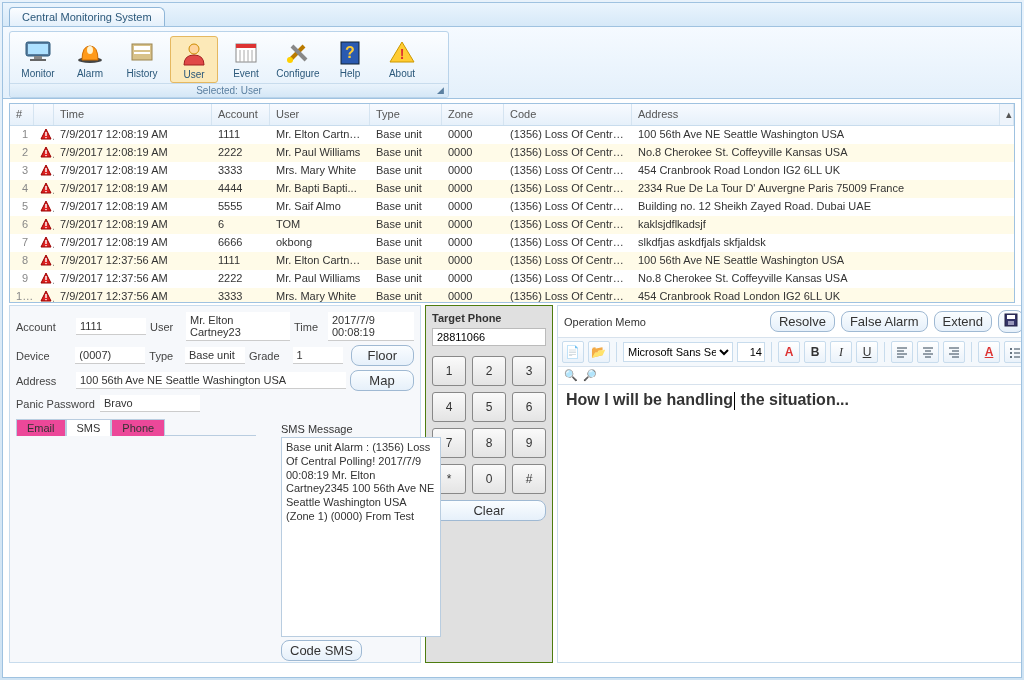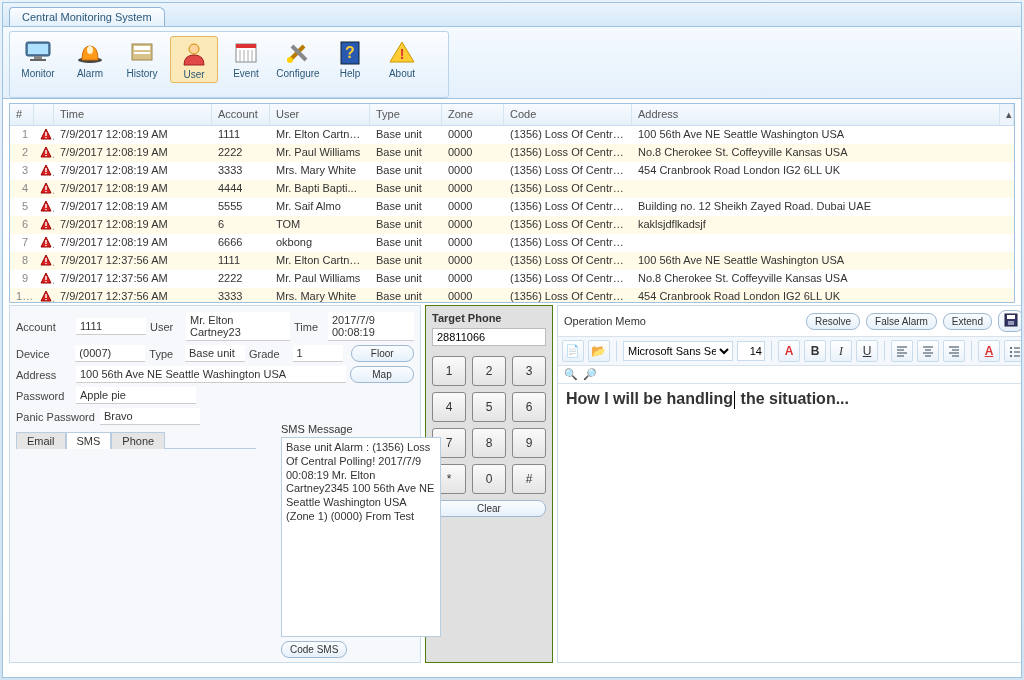--- a/index.html
+++ b/index.html
@@ -291,6 +291,10 @@
             <text x="16" y="21" text-anchor="middle" font-size="14" font-weight="bold" fill="#d33">!</text>
           </svg>
         <span>About</span>
+      </div>
+      <div class="ribbon-caption">
+        <span>Selected: User</span>
+        <span class="dialog-launcher">◢</span>
       </div>
     </div>
   </div>

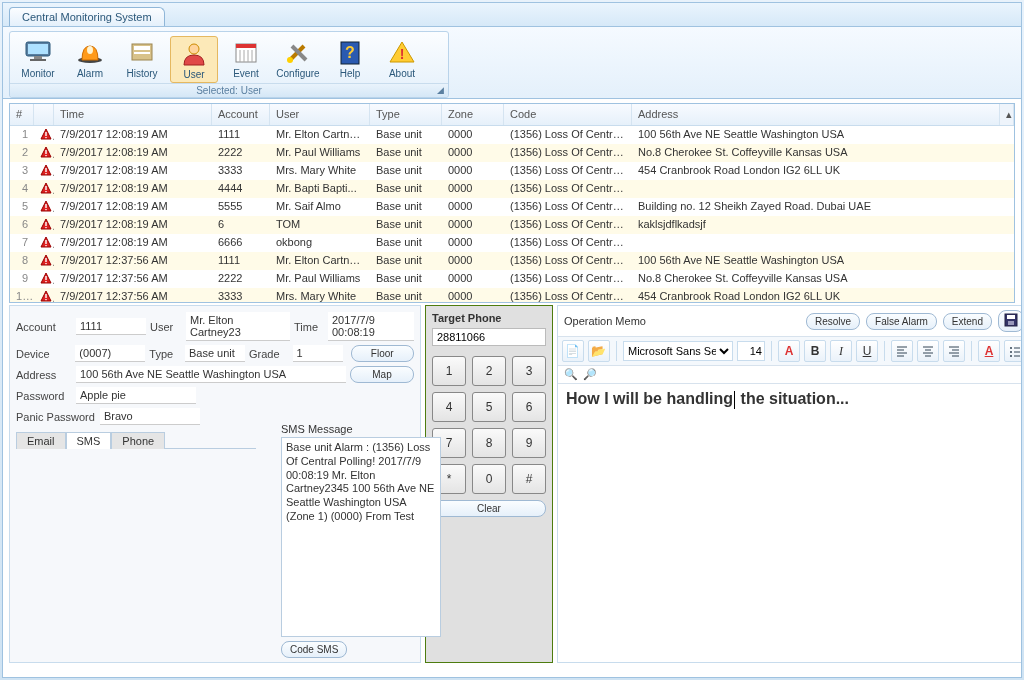--- a/index.html
+++ b/index.html
@@ -374,6 +374,7 @@
           <div>Base unit</div>
           <div>0000</div>
           <div>(1356) Loss Of Central Polli...</div>
+          <div>2334 Rue De La Tour D' Auvergne Paris 75009 France</div>
           <div></div>
         </div>
         <div class="grid-row">

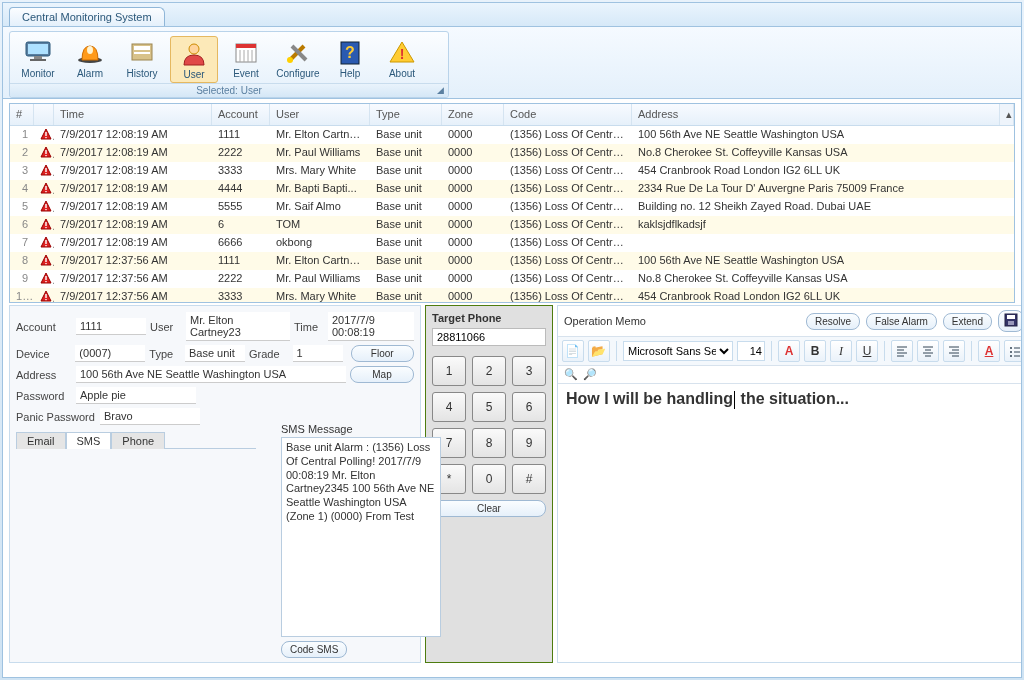--- a/index.html
+++ b/index.html
@@ -422,6 +422,7 @@
           <div>Base unit</div>
           <div>0000</div>
           <div>(1356) Loss Of Central Polli...</div>
+          <div>slkdfjas askdfjals skfjaldsk</div>
           <div></div>
         </div>
         <div class="grid-row alt">

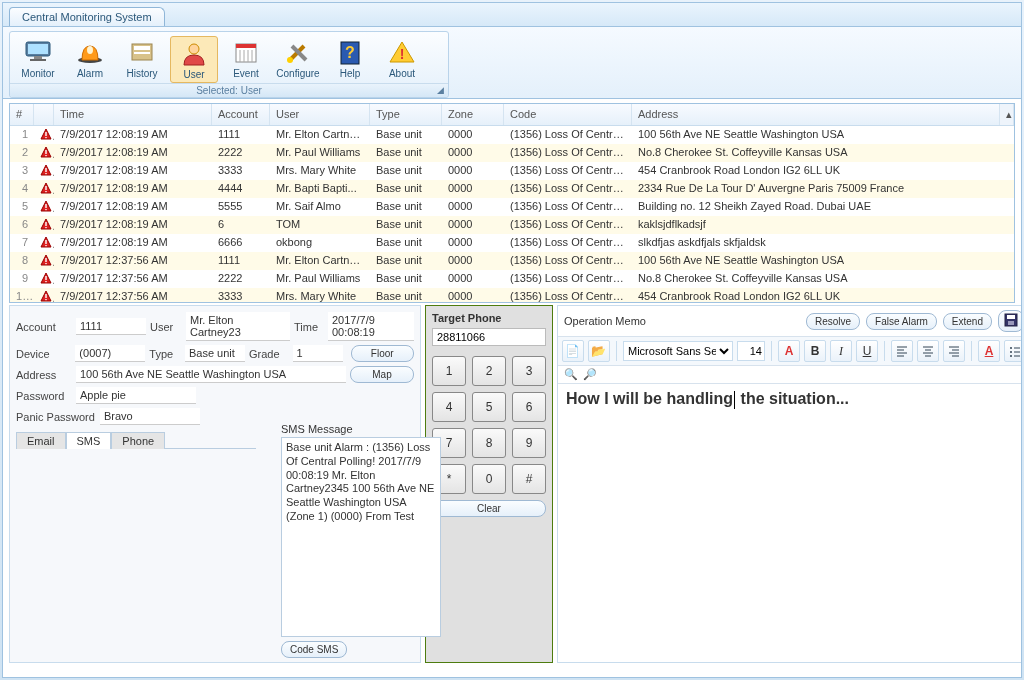--- a/index.html
+++ b/index.html
@@ -115,7 +115,7 @@
     background:linear-gradient(#fafdff,#e6f0fa);
     padding:2px 8px;
     border-radius:8px;
-    font-size:10px;
+    font-size:13px;
     cursor:pointer;
   }
   .btn.wide{ width:64px; text-align:center;}

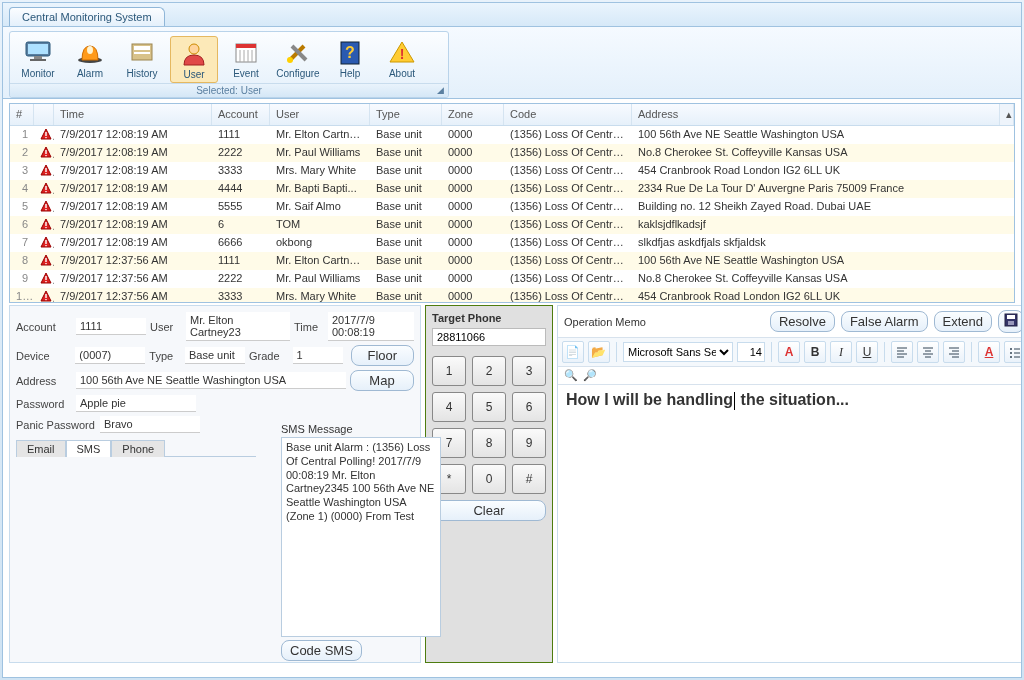--- a/index.html
+++ b/index.html
@@ -500,10 +500,6 @@
         <span class="flbl">Address</span>
         <span class="fval">100 56th Ave NE Seattle Washington USA</span>
         <span class="btn wide">Map</span>
-      </div>
-      <div class="frow">
-        <span class="flbl">Password</span>
-        <span class="fval" style="width:120px;flex:none">Apple pie</span>
       </div>
       <div class="frow">
         <span class="flbl w80">Panic Password</span>

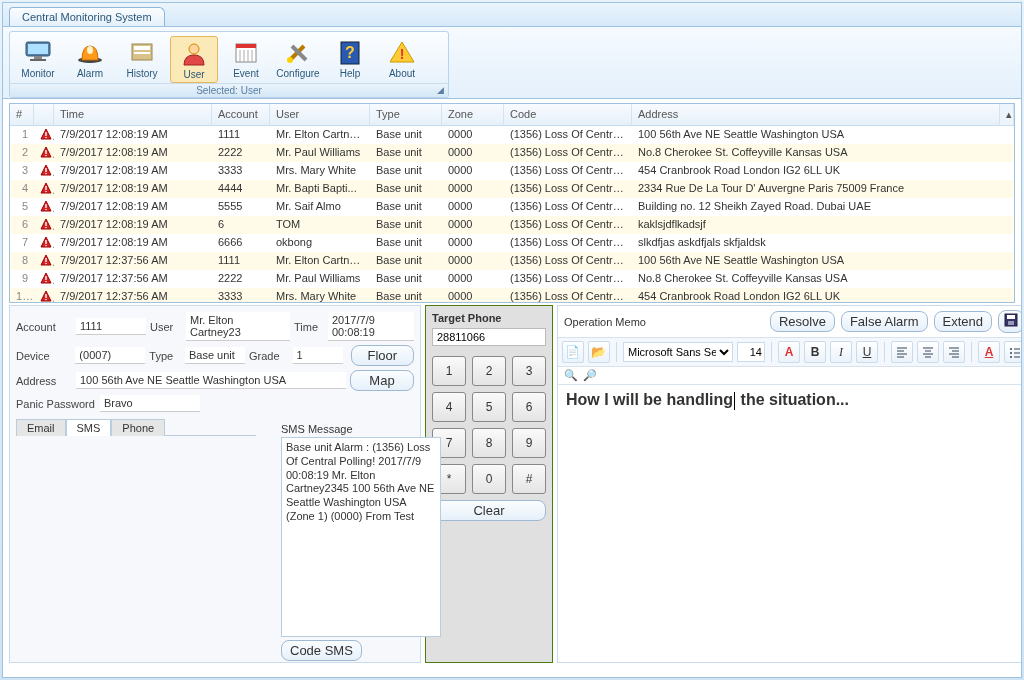--- a/index.html
+++ b/index.html
@@ -123,7 +123,7 @@
   .tabs2-hdr { display:flex; border-bottom:1px solid #b9cde0; }
   .tabs2-hdr .t {
     border:1px solid #b9cde0; border-bottom:none;
-    padding:2px 10px; background:#e5e5e5; font-size:11px;
+    padding:2px 10px; background:#ec4899; font-size:11px;
     cursor:pointer; position:relative; top:1px;
   }
   .tabs2-hdr .t.active { background:#fff; }

